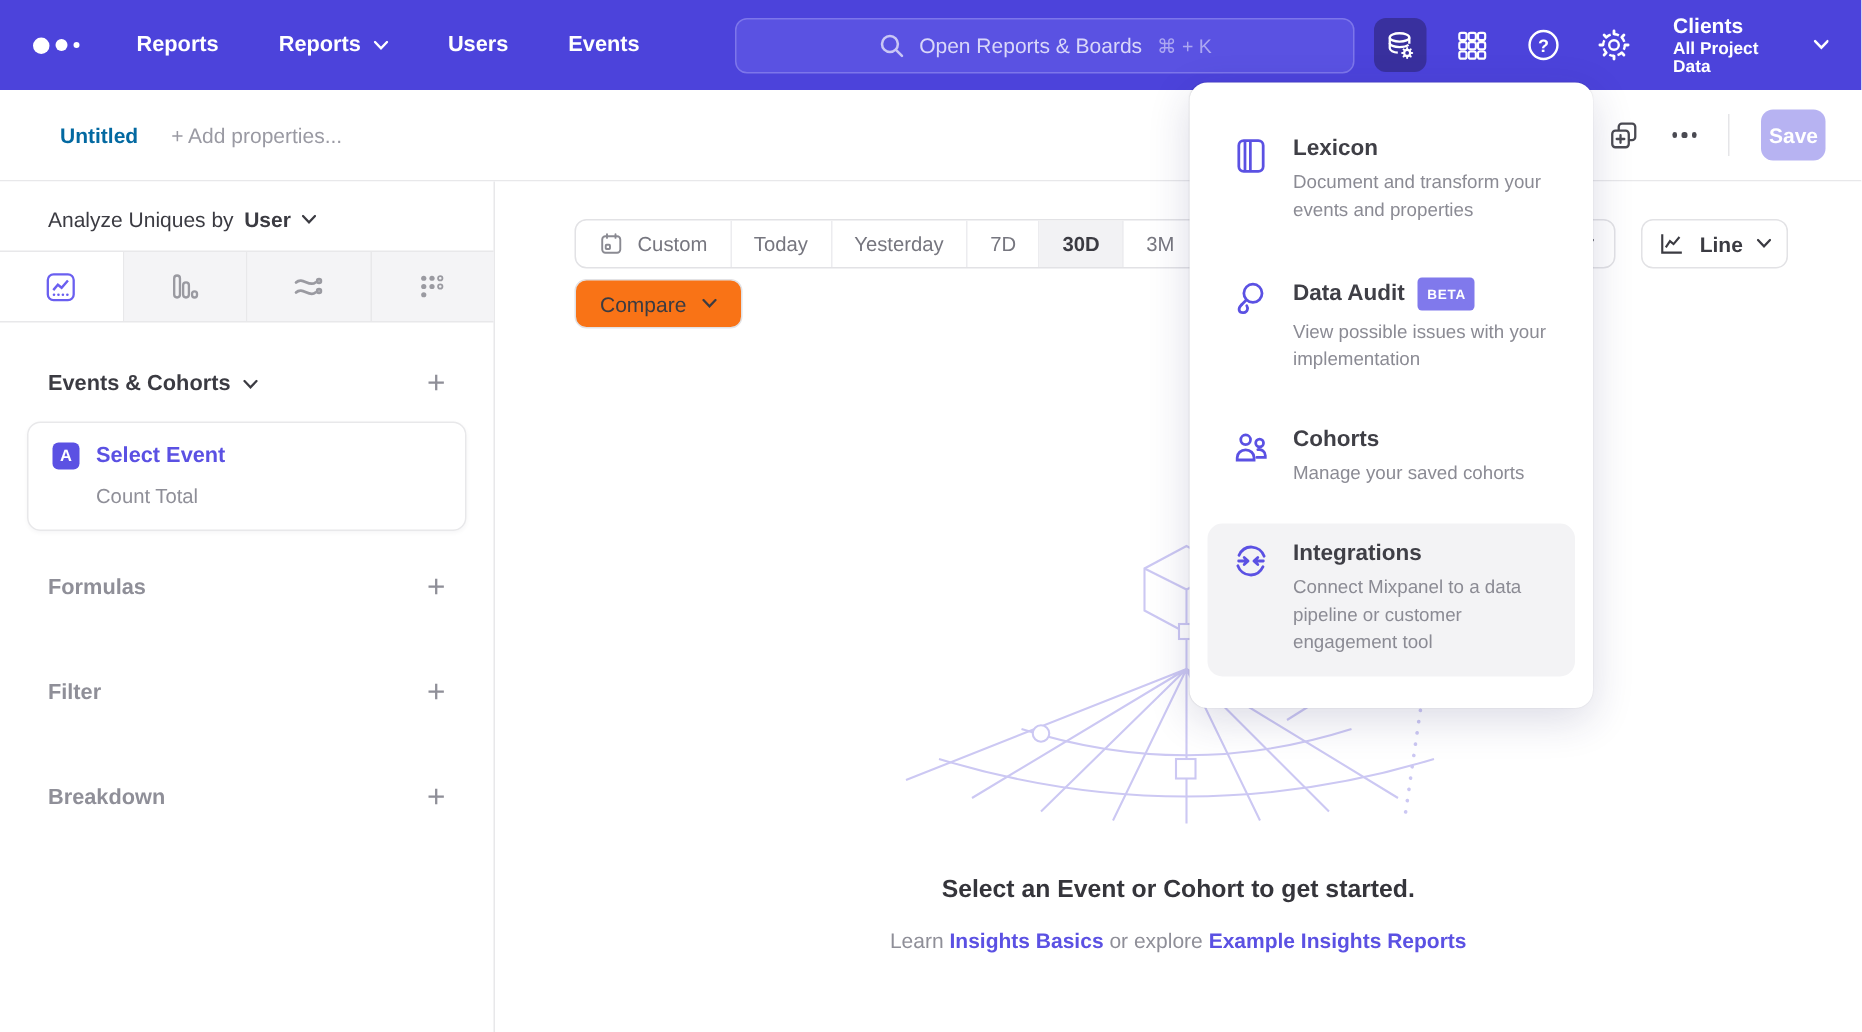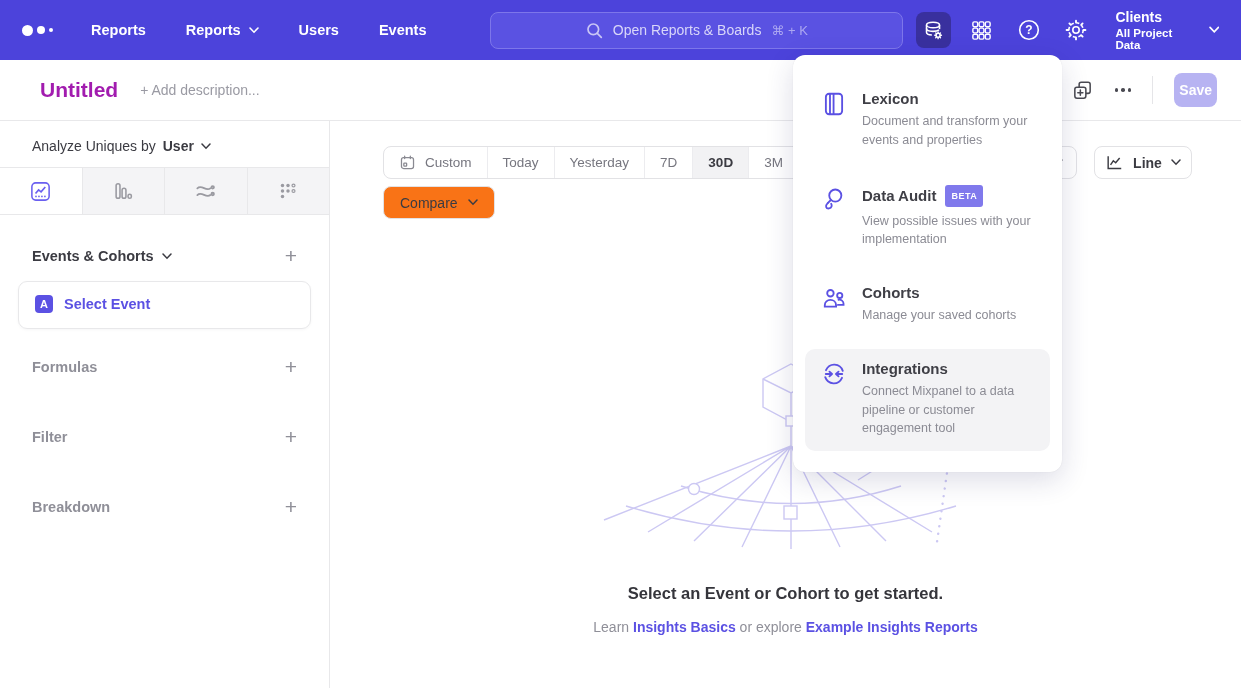--- a/index.html
+++ b/index.html
@@ -33,7 +33,7 @@
   
   .titlebar { height:61px; display:flex; align-items:center;
               padding:0 24px 0 40px; border-bottom:1px solid #E8E8EA; background:#fff;}
-  .title { font-size:21px; font-weight:700; color:#a21caf; }
+  .title { font-size:14px; font-weight:700; color:#0369a1; }
   .desc  { margin-left:22px; font-size:14px; color:#9A9AA3; }
   .titlebar-right { margin-left:auto; display:flex; align-items:center; gap:21px; }
   .vdivider { width:1px; height:28px; background:#E5E5E8; }

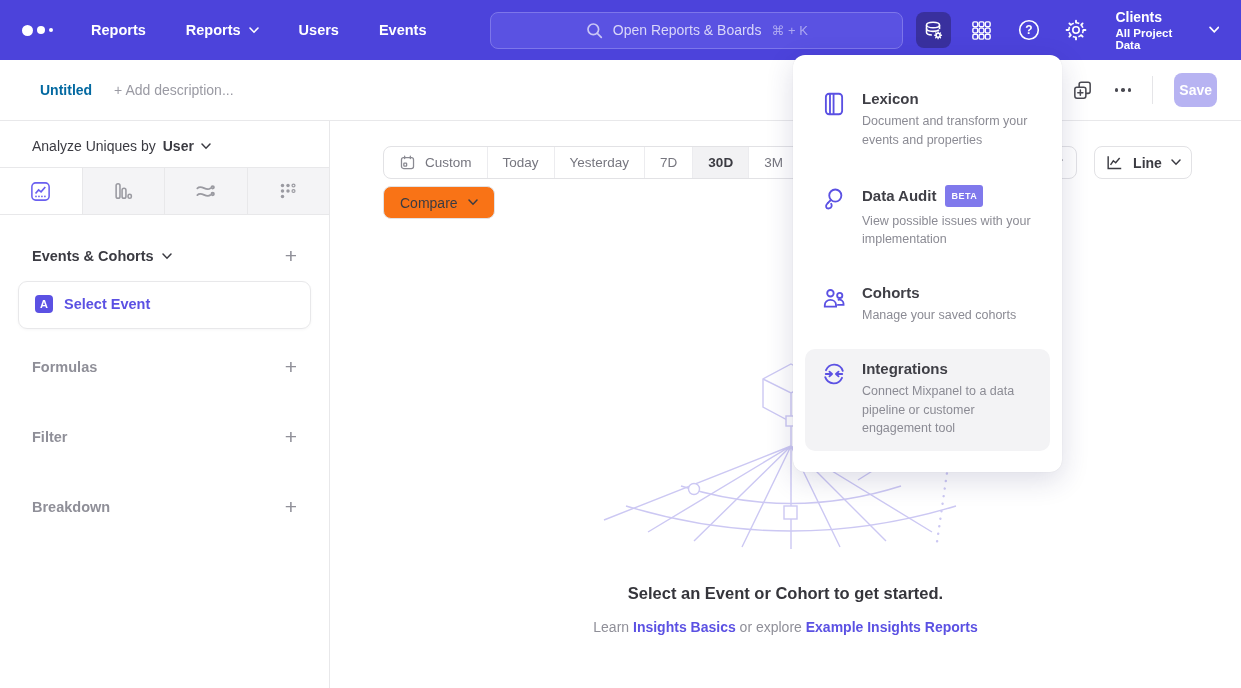--- a/index.html
+++ b/index.html
@@ -215,7 +215,7 @@
 
 <div class="titlebar" data-interactable="false">
   <span class="title" data-interactable="true">Untitled</span>
-  <span class="desc" data-interactable="true">+ Add description...</span>
+  <span class="desc" data-interactable="true">+ Add properties...</span>
   <div class="titlebar-right" data-interactable="false">
     <svg width="23" height="23" viewBox="0 0 24 24" data-interactable="true" fill="none" stroke="#4A4A52" stroke-width="1.6">
       <rect x="8.5" y="3.5" width="11.5" height="11.5" rx="2.2"></rect>

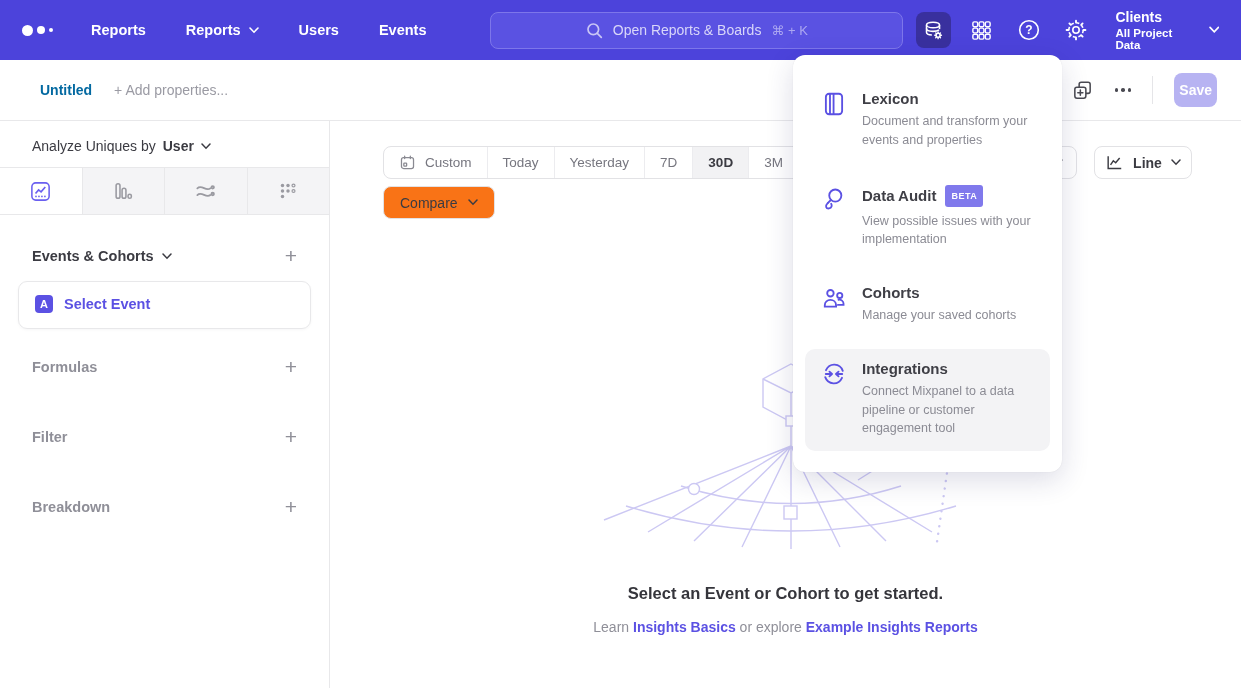--- a/index.html
+++ b/index.html
@@ -303,6 +303,7 @@
         <span class="badge-a" data-interactable="false">A</span>
         <span class="card-title" data-interactable="true">Select Event</span>
       </div>
+      <div class="card-sub" data-interactable="true">Count Total</div>
     </div>
 
     <div class="section-row first" data-interactable="false">

